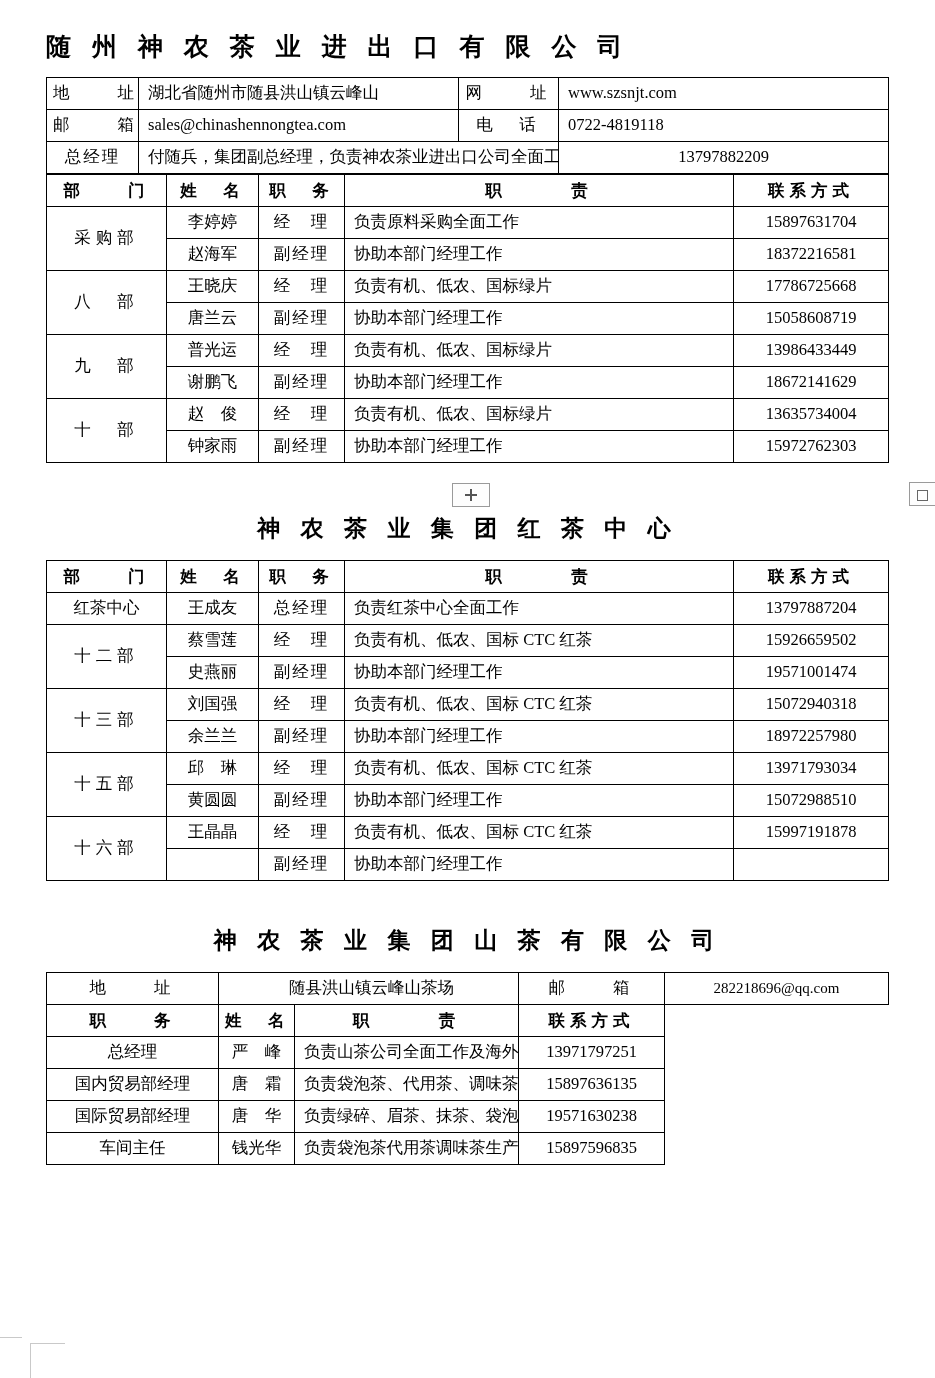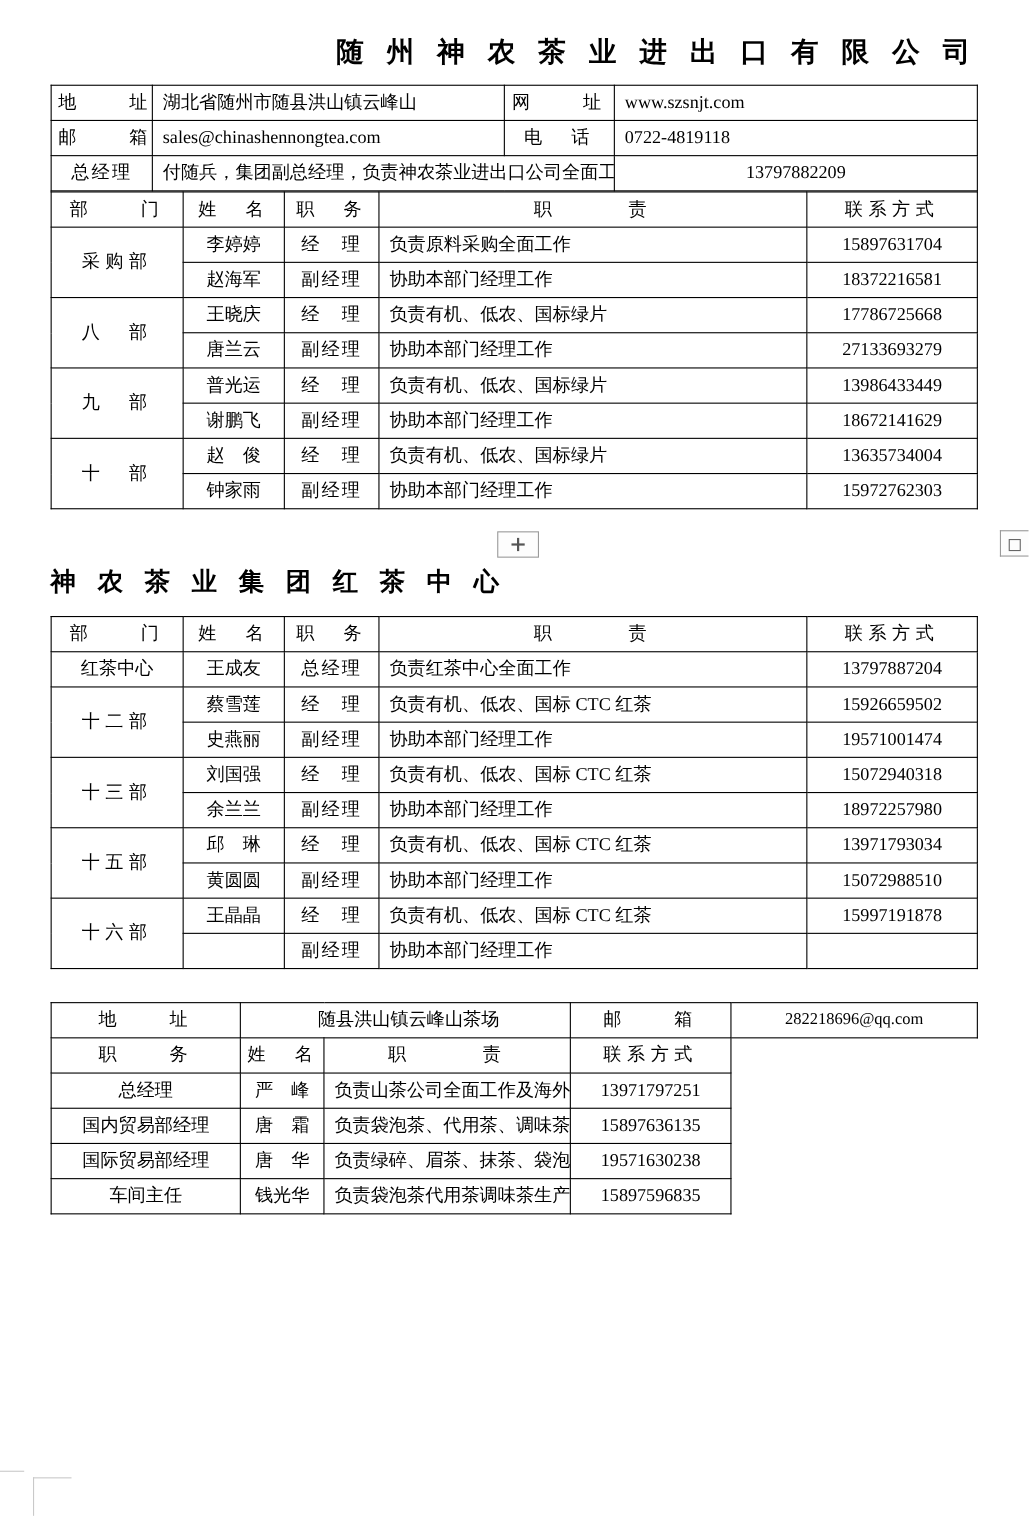--- a/index.html
+++ b/index.html
@@ -27,7 +27,7 @@
     font-weight: bold;
     font-size: 25px;
     letter-spacing: 7px;
-    text-align: right;
+    text-align: left;
     margin: 0;
     padding: 30px 0 14px 0;
   }

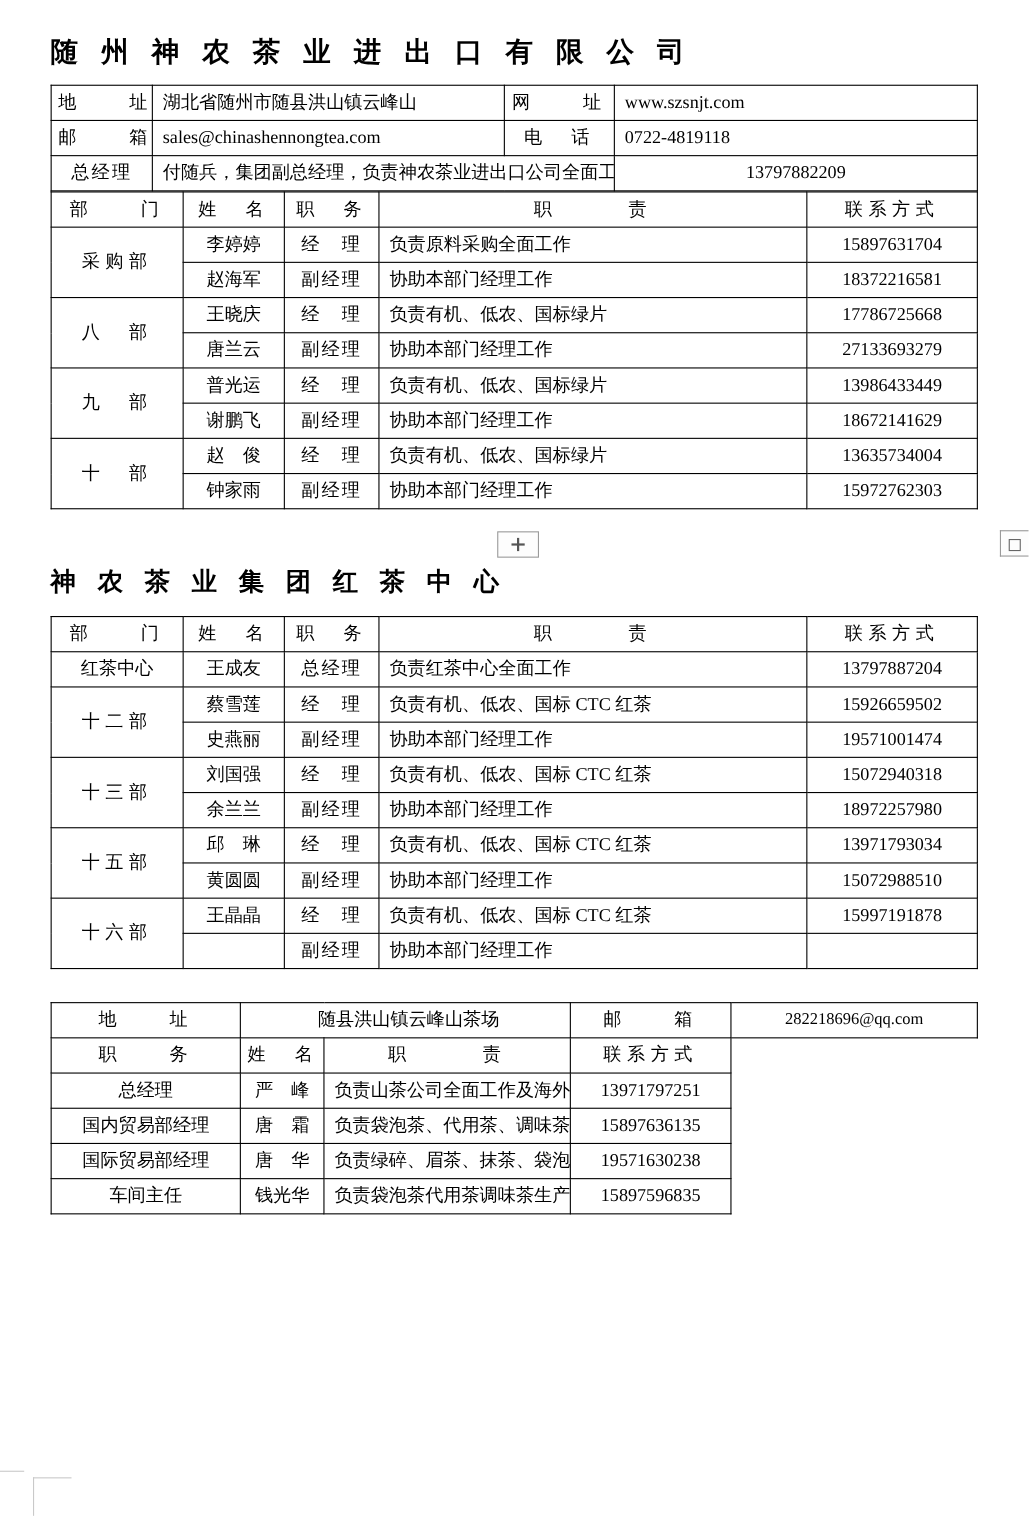--- a/index.html
+++ b/index.html
@@ -63,7 +63,7 @@
   }
   table.doc th, table.doc td.hdr {
     font-family: "Liberation Sans", sans-serif;
-    font-weight: normal;
+    font-weight: bold;
     letter-spacing: 5px;
   }
   td.sp2 { letter-spacing: 5px; }

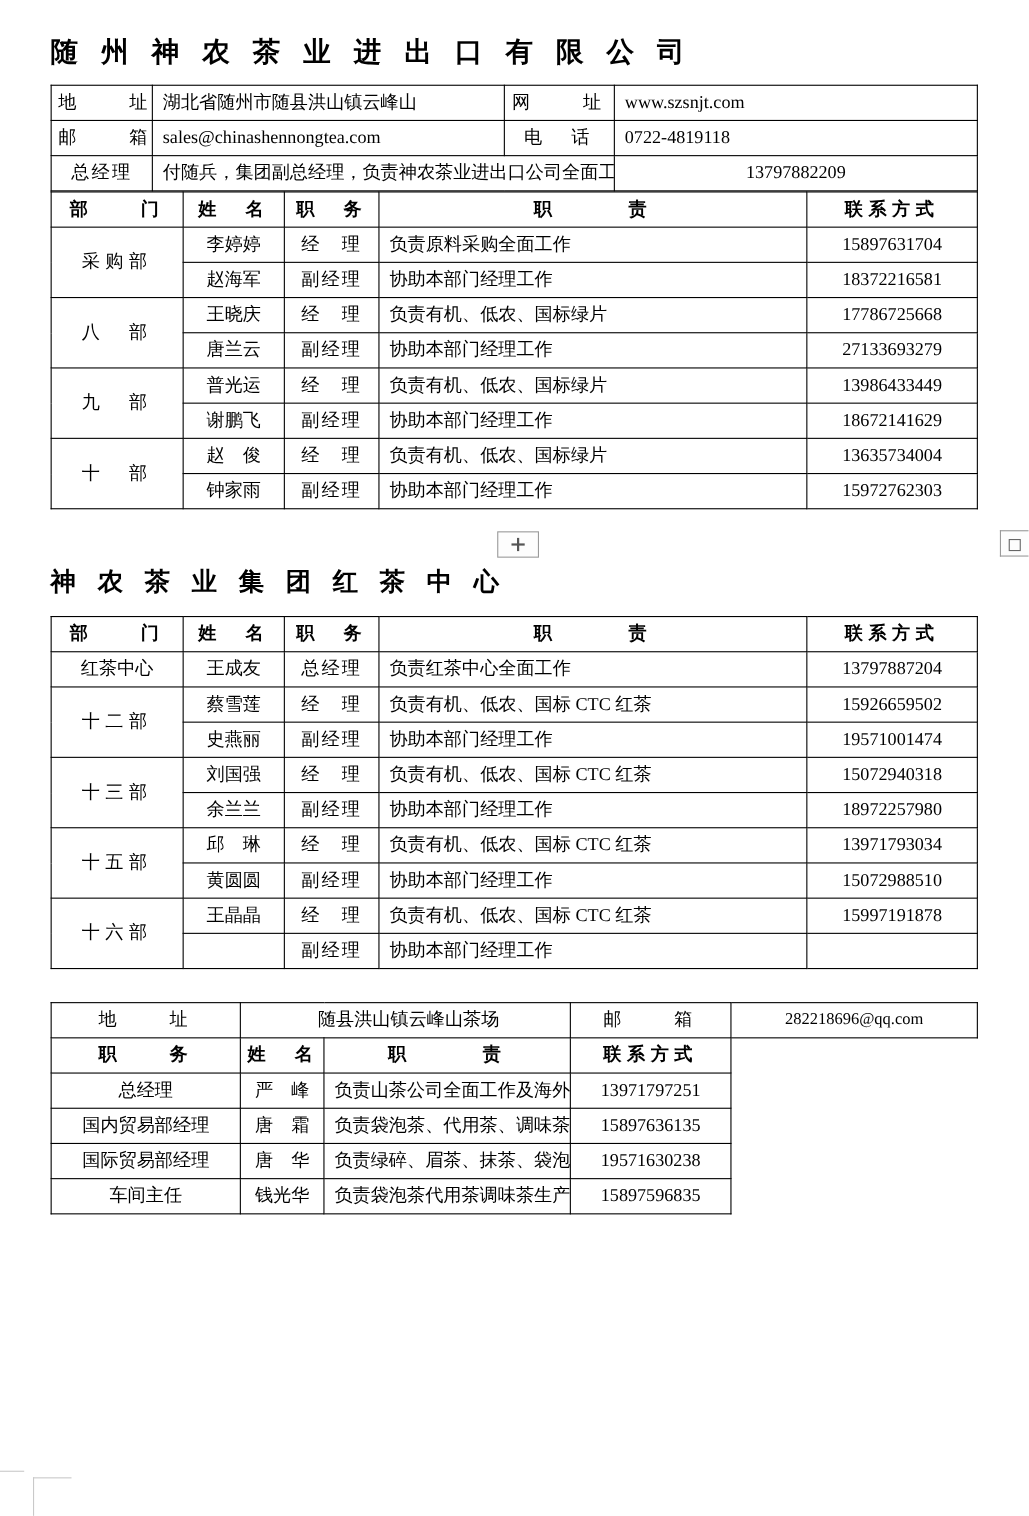--- a/index.html
+++ b/index.html
@@ -204,7 +204,7 @@
         <td>唐兰云</td>
         <td class="sp1">副经理</td>
         <td class="left">协助本部门经理工作</td>
-        <td>27133693279</td>
+        <td>15058608719</td>
       </tr>
       <tr class="rowh">
         <td class="sp2" rowspan="2">九　部</td>

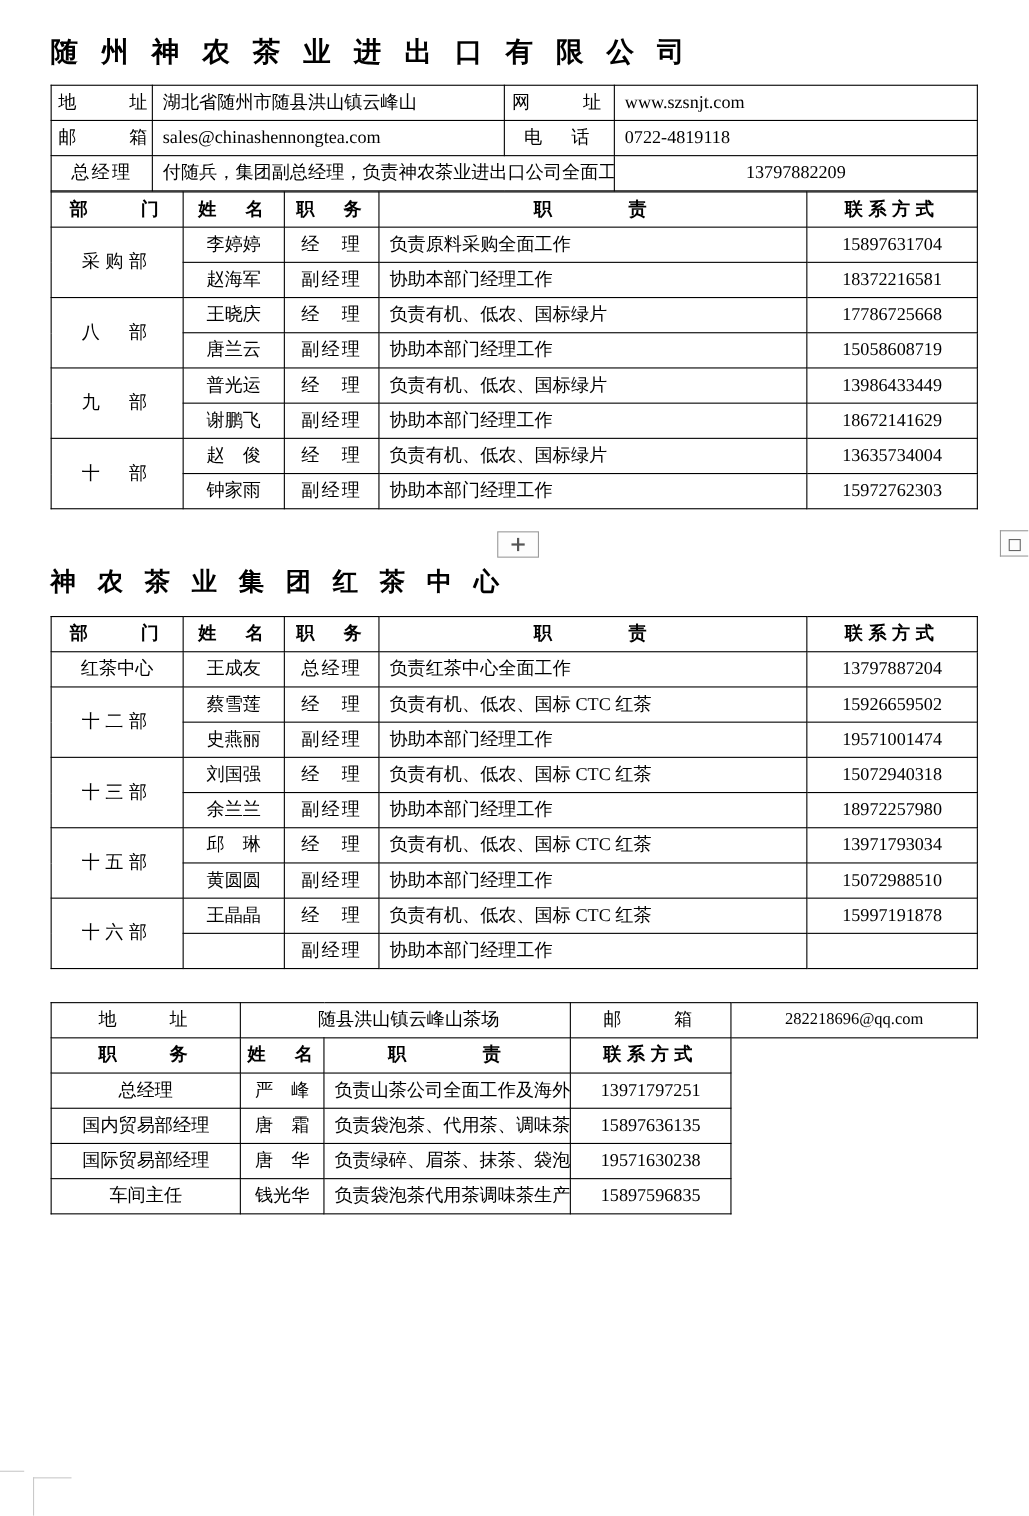--- a/index.html
+++ b/index.html
@@ -32,11 +32,11 @@
     padding: 30px 0 14px 0;
   }
   h2.sec-title {
-    font-family: Liberation Serif, serif;
+    font-family: Liberation Sans, sans-serif;
     font-weight: bold;
     font-size: 23px;
     letter-spacing: 7px;
-    text-align: left;
+    text-align: center;
     margin: 0;
     padding: 14px 0 16px 0;
   }

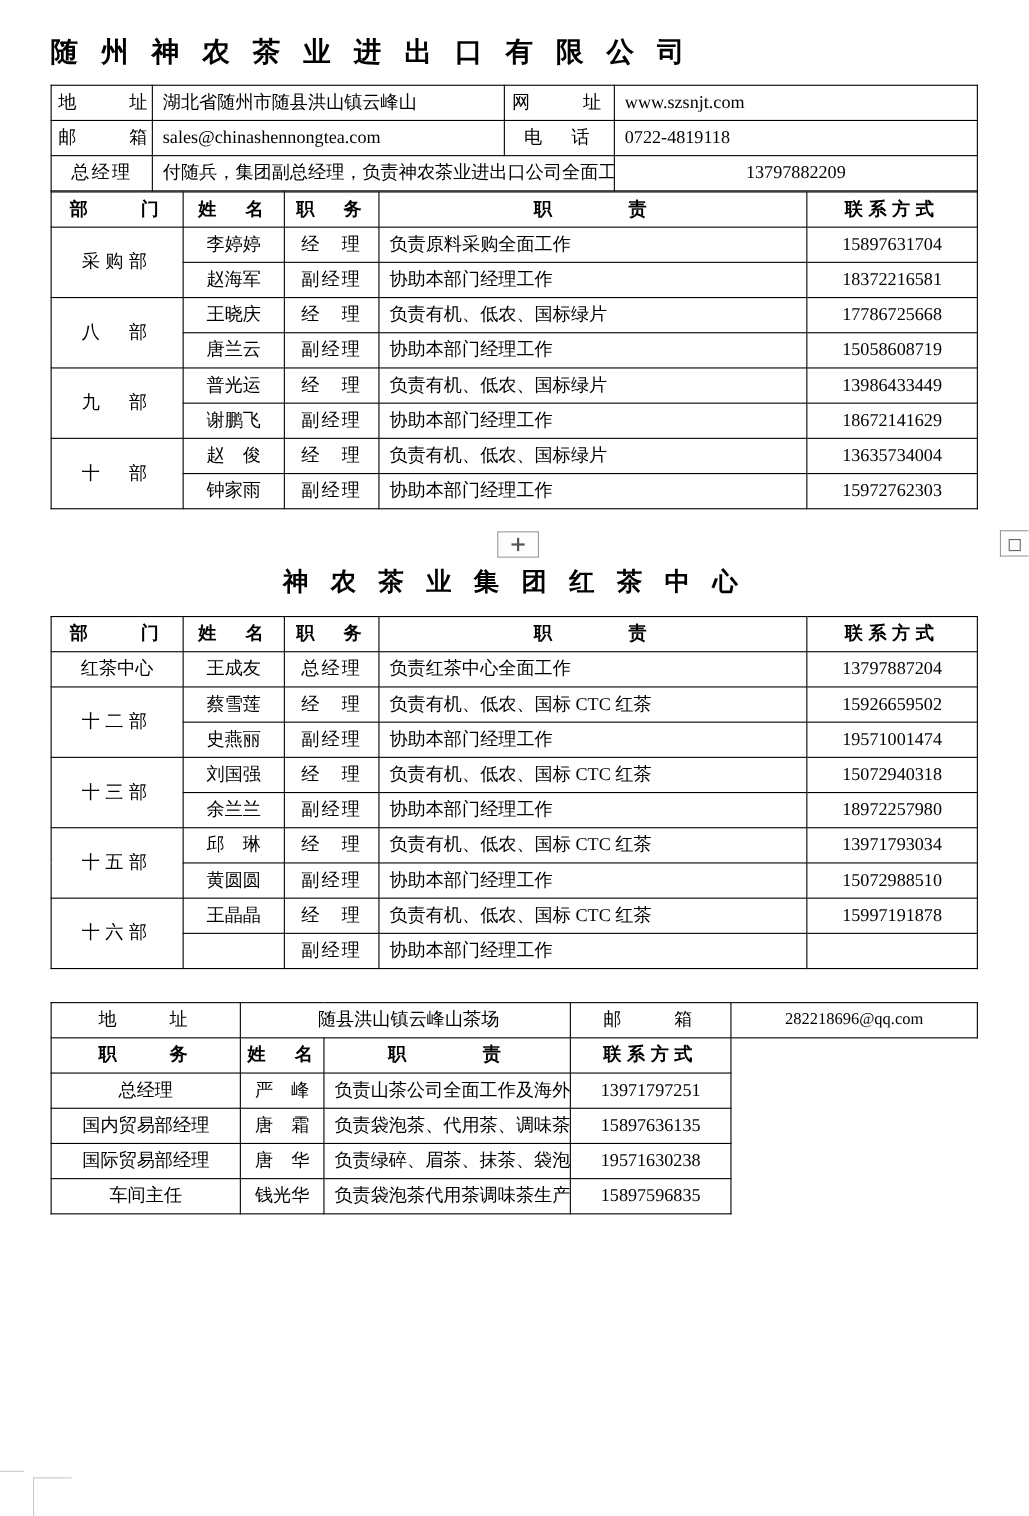--- a/index.html
+++ b/index.html
@@ -321,6 +321,7 @@
 
   <div class="gap-2"></div>
 
+  <h2 class="sec-title">神 农 茶 业 集 团 山 茶 有 限 公 司</h2>
 
   <table class="doc">
     <colgroup>

